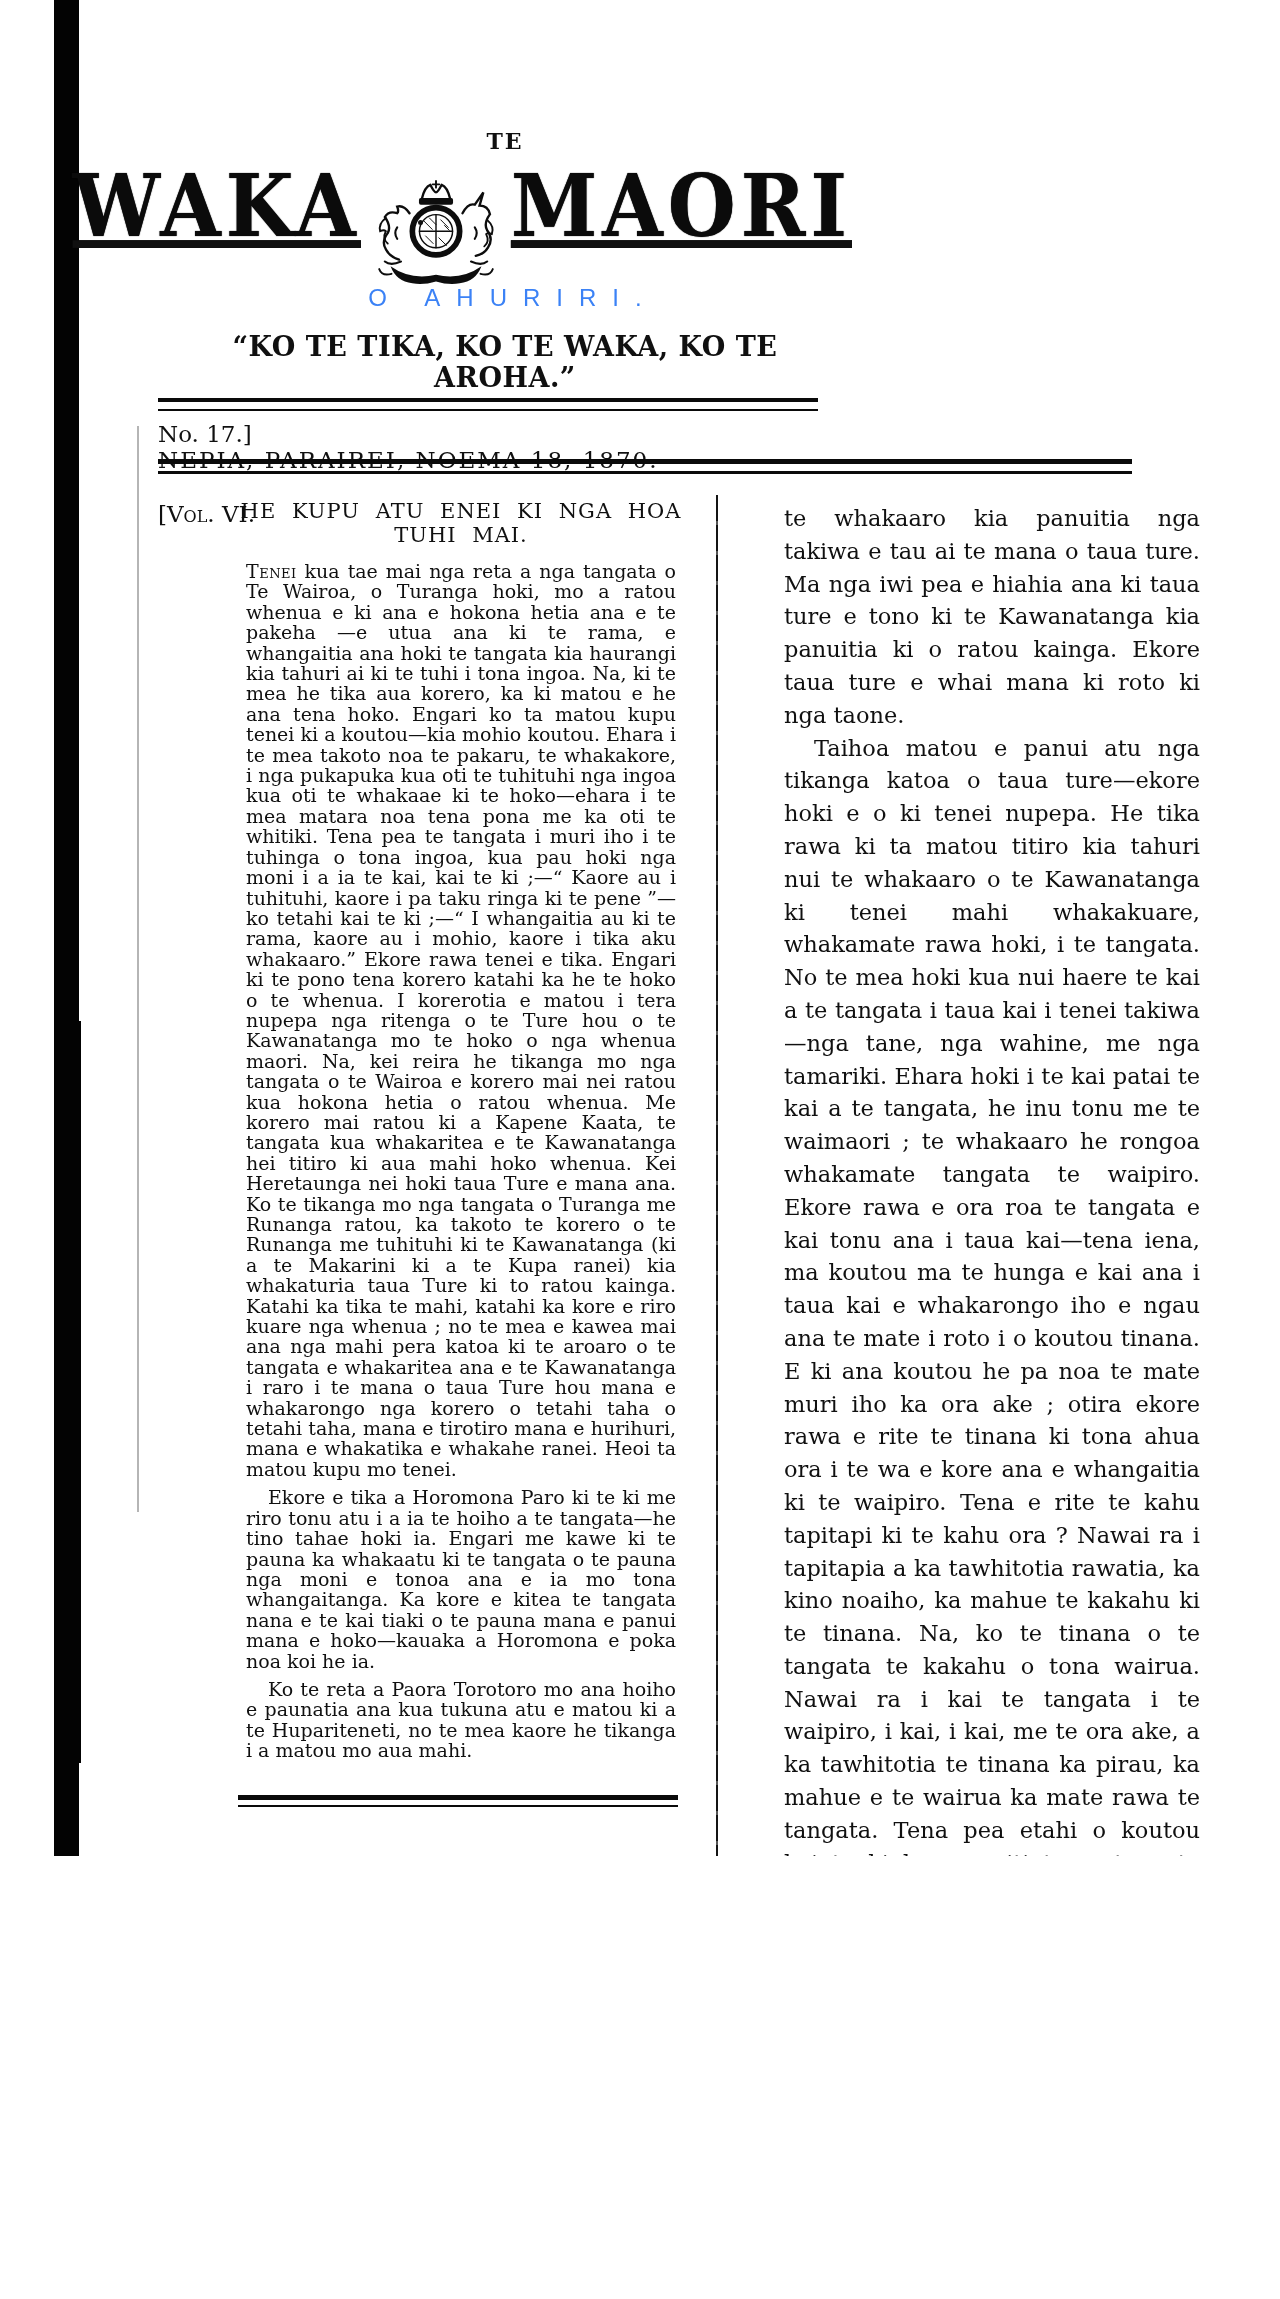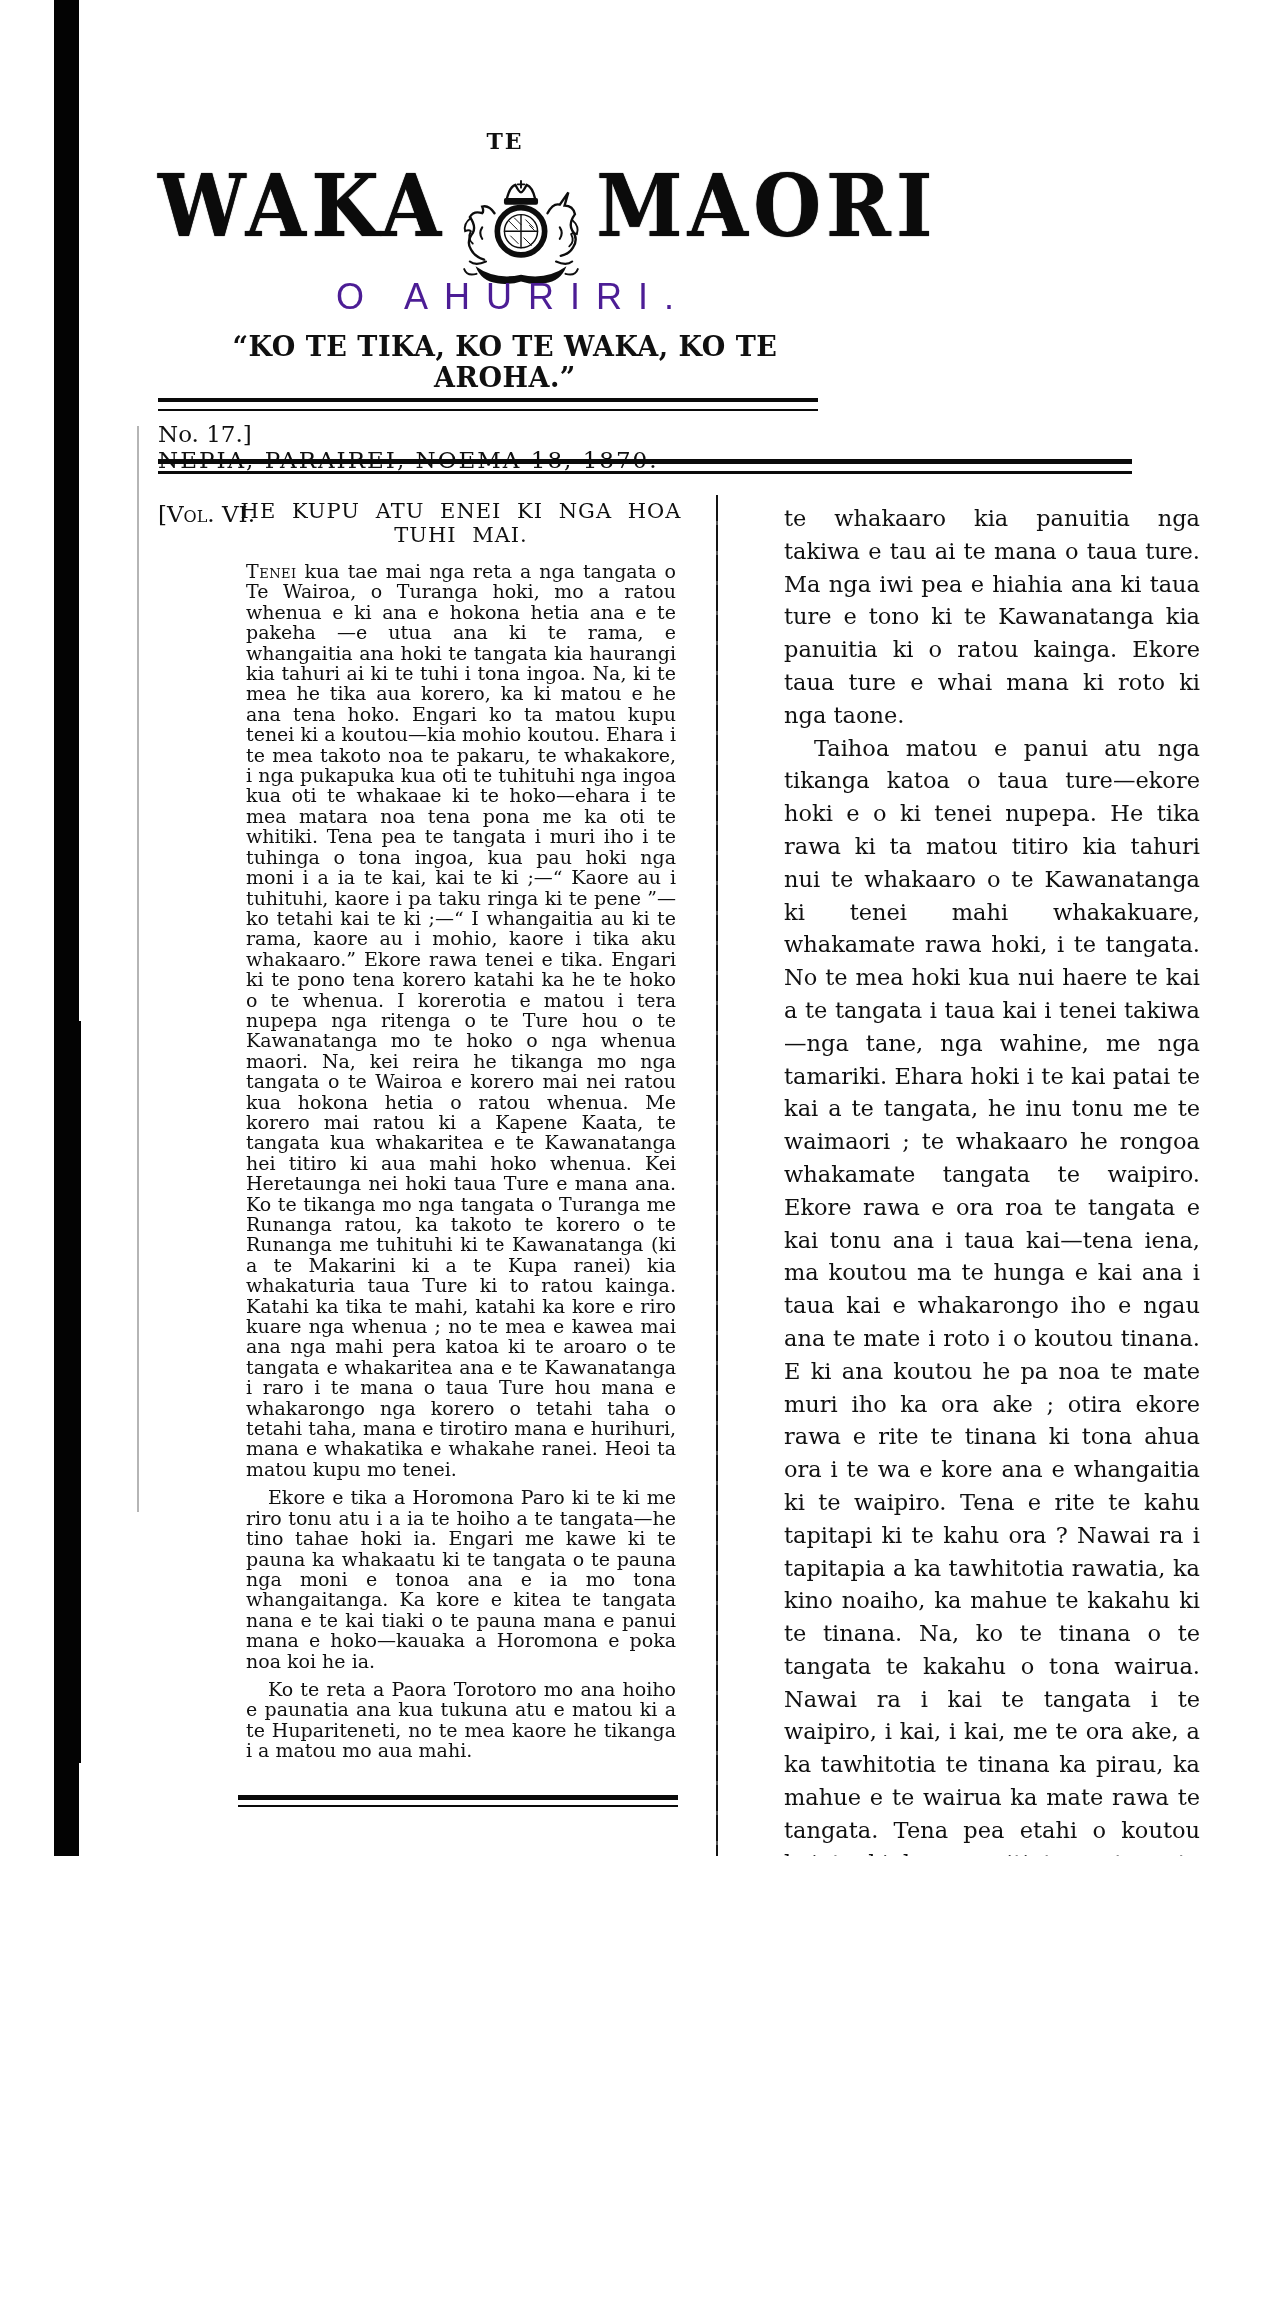--- a/index.html
+++ b/index.html
@@ -21,7 +21,7 @@
   
   .masthead { position:absolute; left:158px; top:0; width:694px; text-align:center; }
   .overline { position:absolute; top:128px; left:0; right:0; font-size:22px; letter-spacing:2px; font-weight:700; }
-  .title-row{ position:absolute; top:168px; left:0; right:0; display:flex; align-items:flex-start; justify-content:flex-start; gap:4px; }
+  .title-row{ position:absolute; top:168px; left:0; right:0; display:flex; align-items:flex-start; justify-content:flex-end; gap:4px;text-decoration:underline; }
   .title-word{ font-size:78px; line-height:82px; font-weight:700; letter-spacing:5px; white-space:nowrap;
                transform:scaleY(1.1); transform-origin:center 85%; color:#0b0b0b;
                text-shadow:0 0 1px #000; }

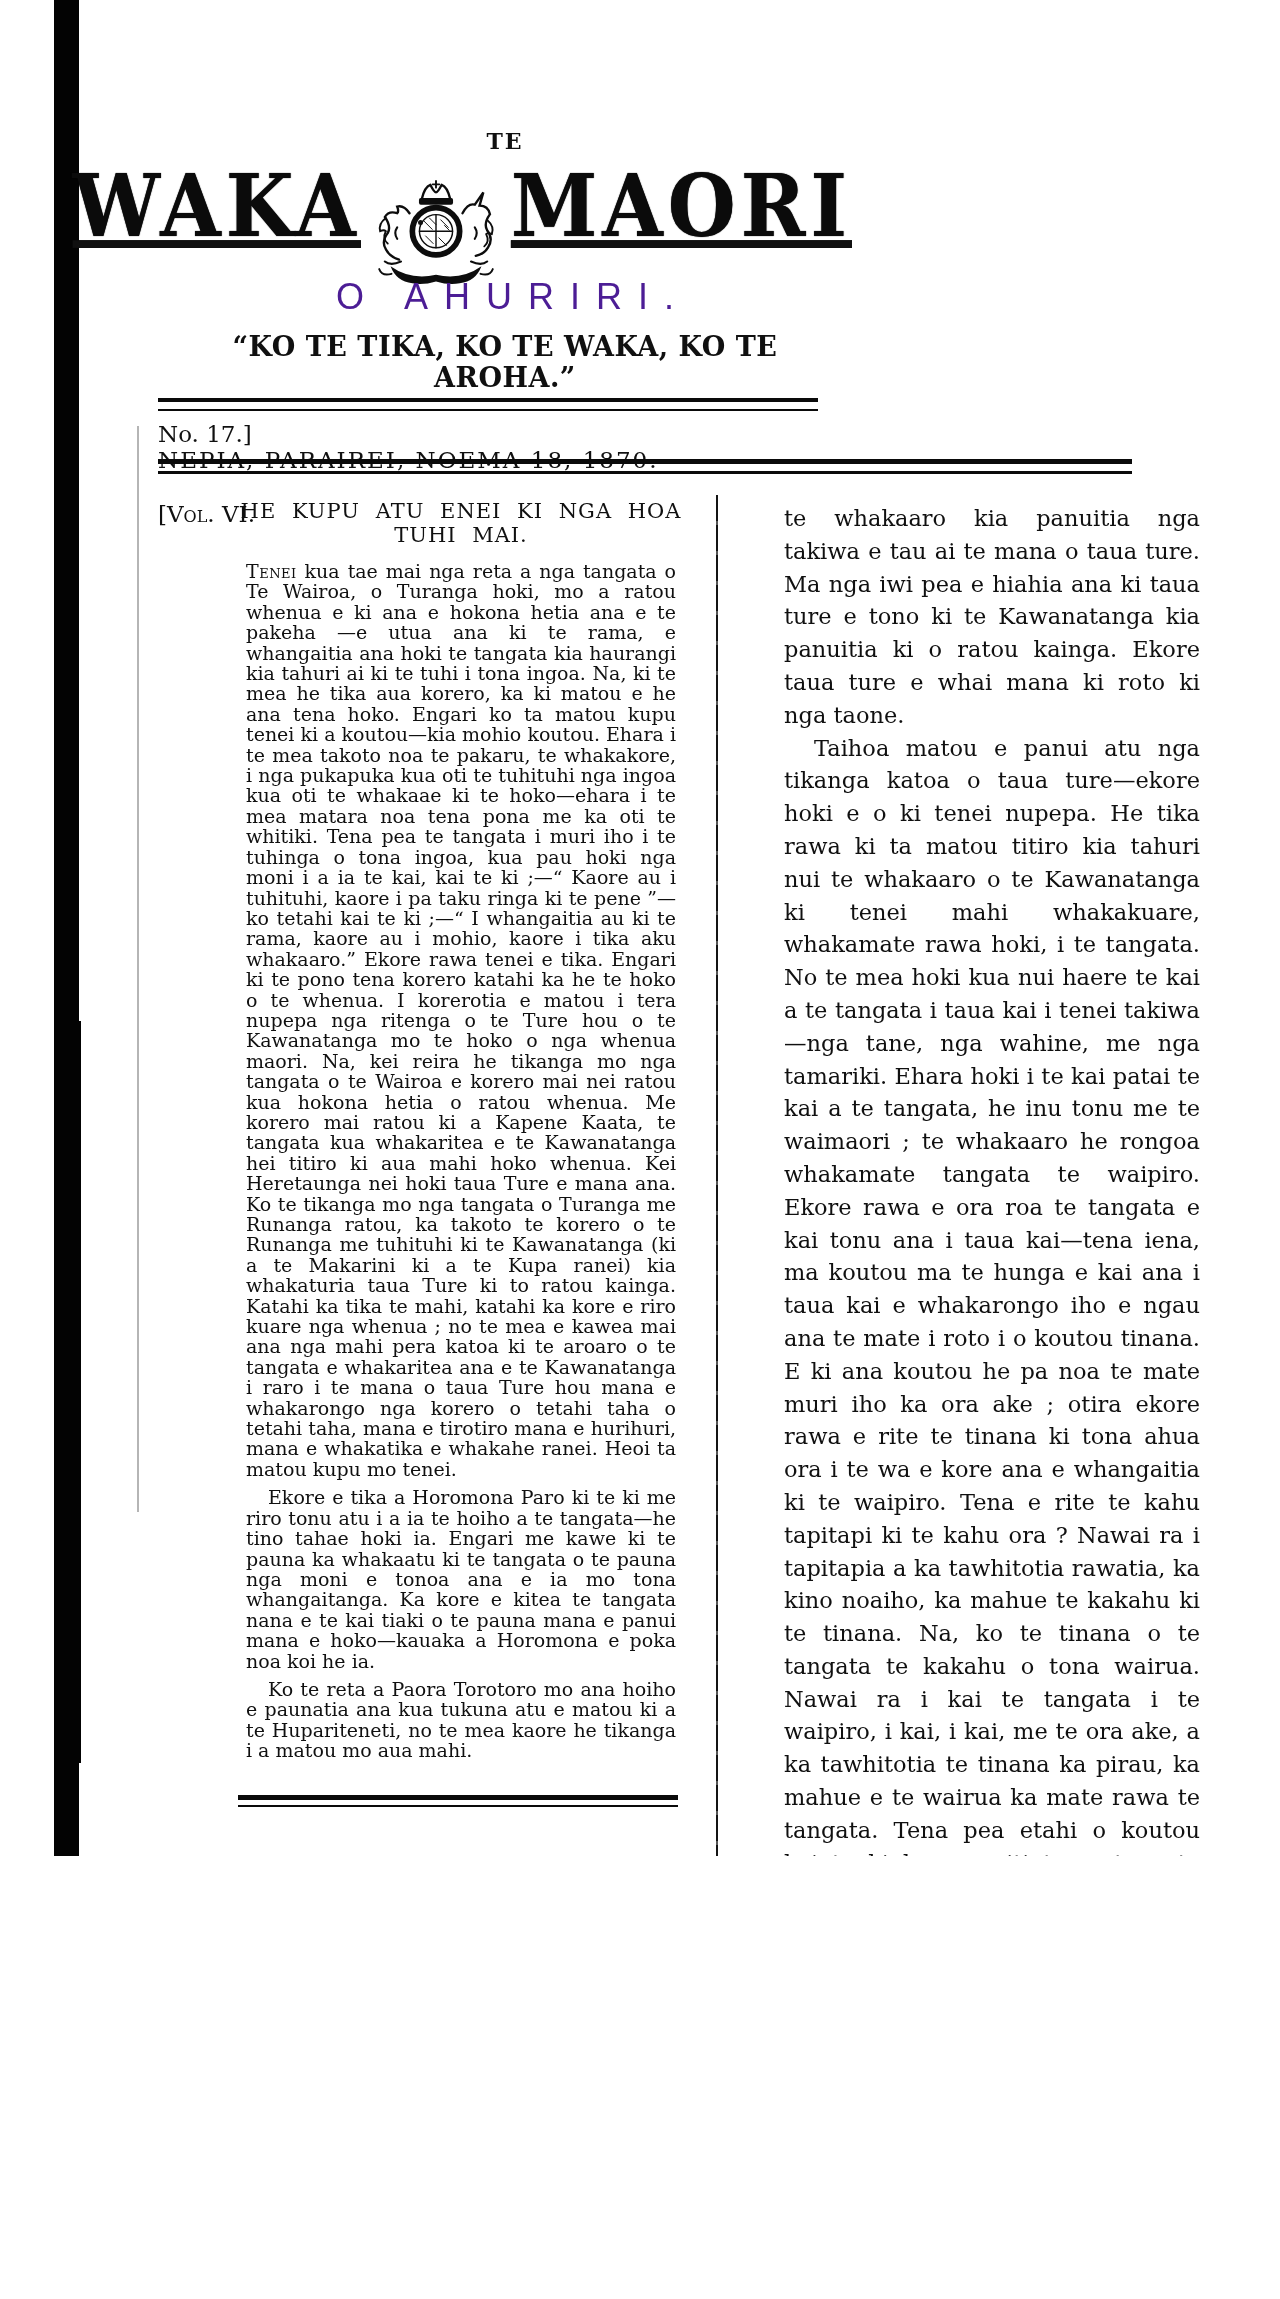--- a/index.html
+++ b/index.html
@@ -26,9 +26,9 @@
                transform:scaleY(1.1); transform-origin:center 85%; color:#0b0b0b;
                text-shadow:0 0 1px #000; }
   .crest { width:142px; height:114px; margin-top:10px; flex:none; }
-  .subtitle { position:absolute; top:276px; left:0; right:0;
+  .subtitle { position:absolute; top:284px; left:0; right:0;
               font-family:"Liberation Sans","DejaVu Sans",sans-serif;
-              font-size:36px; font-weight:400; letter-spacing:16px; text-indent:16px; color:#4c1d95; }
+              font-size:24px; font-weight:400; letter-spacing:16px; text-indent:16px; color:#3b82f6; }
   .motto { position:absolute; top:331px; left:0; right:0; font-size:27px; font-weight:700; letter-spacing:.5px; }
 
   

